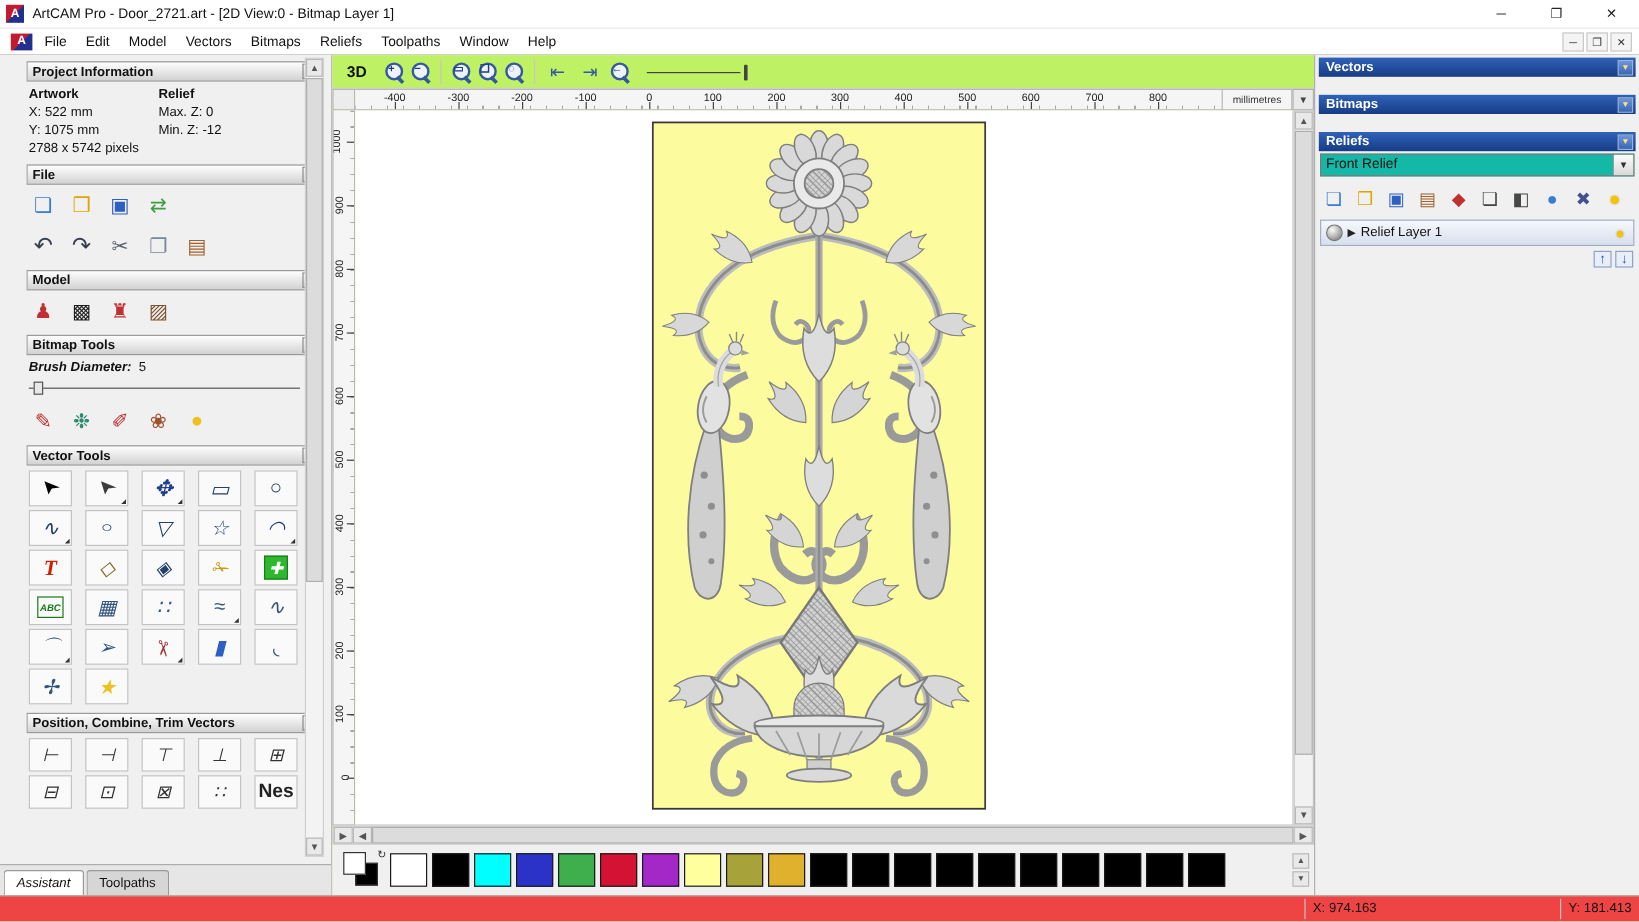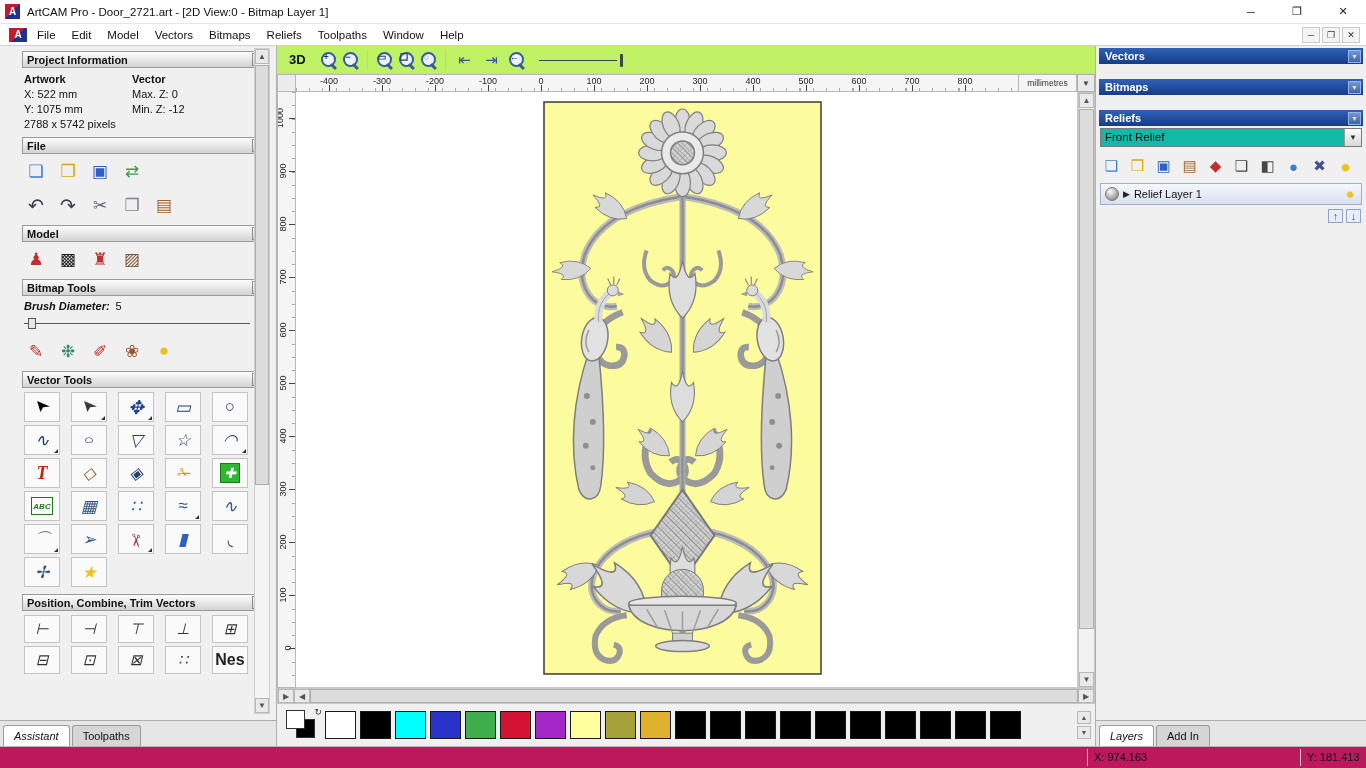--- a/index.html
+++ b/index.html
@@ -214,7 +214,7 @@
           <div>2788 x 5742 pixels</div>
         </div>
         <div class="pi-col2">
-          <div class="pi-head">Vector</div>
+          <div class="pi-head">Relief</div>
           <div>Max. Z: 0</div>
           <div>Min. Z: -12</div>
         </div>

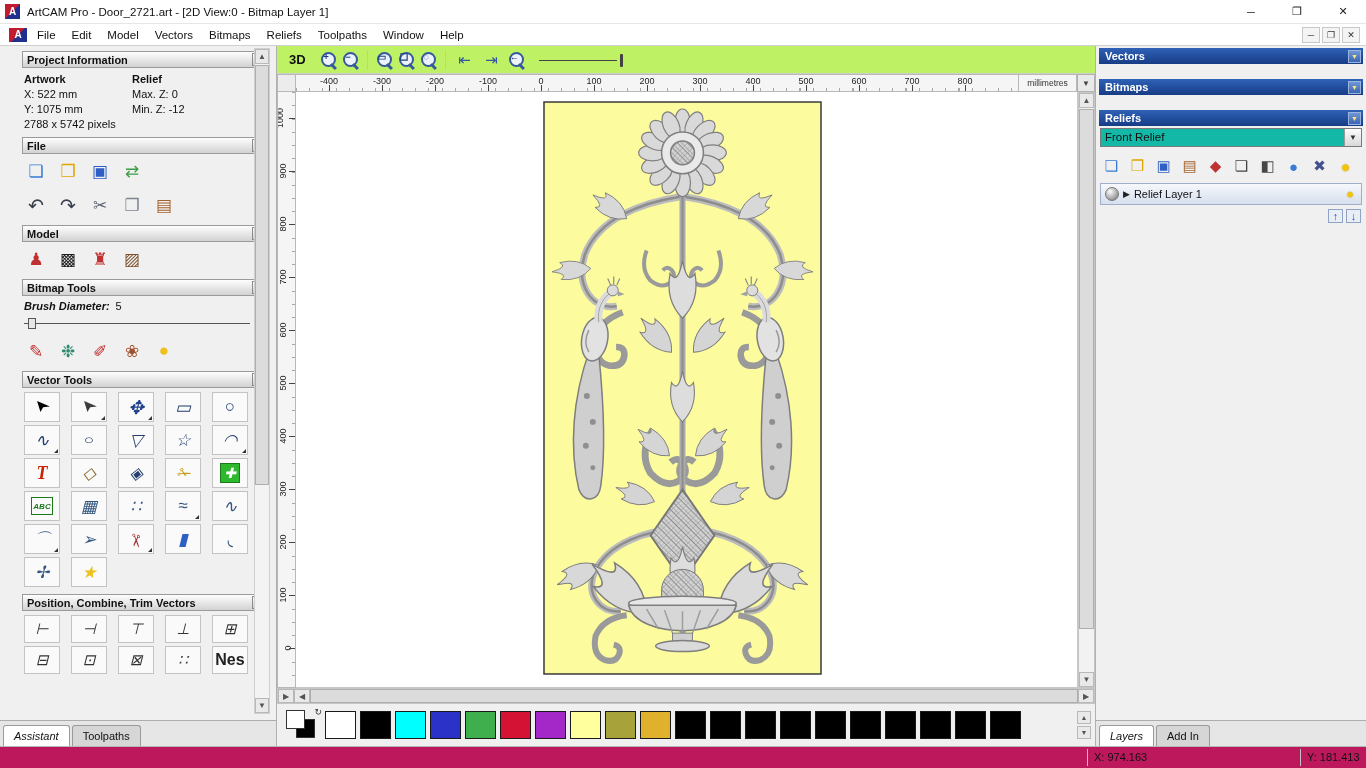--- a/index.html
+++ b/index.html
@@ -702,10 +702,6 @@
           <i data-icon="layer-down">↓</i>
         </span>
     </div>
-    <div class="tabs-strip">
-      <span class="tab active">Layers</span>
-      <span class="tab">Add In</span>
-    </div>
   </div>
 
   <div id="statusbar">

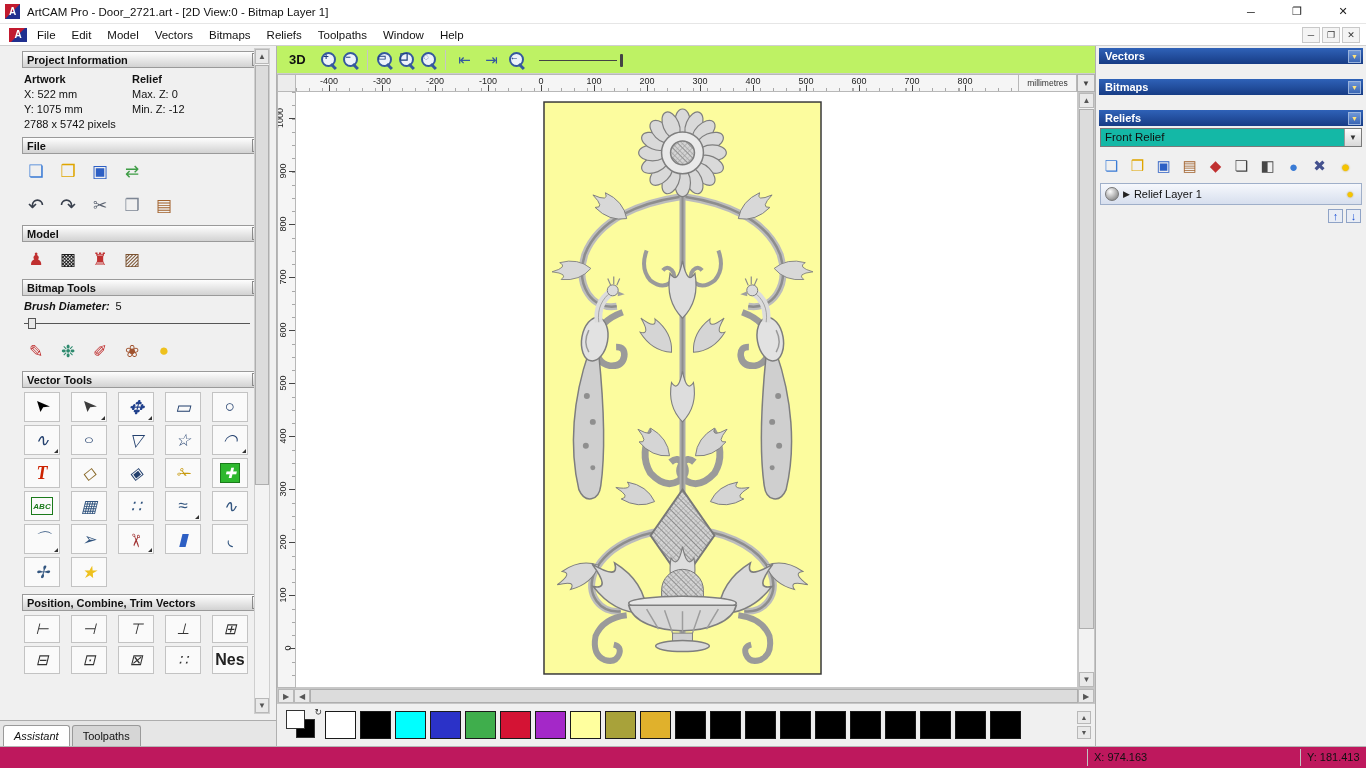--- a/index.html
+++ b/index.html
@@ -158,7 +158,7 @@
 .ud-btn{width:15px;height:14px;background:#e9edf5;border:1px solid #8fa3c6;display:flex;align-items:center;justify-content:center;}
 
 
-#statusbar{position:absolute;left:0;right:0;bottom:0;height:22px;background:#be185d;border-top:1px solid #b5b5b5;}
+#statusbar{position:absolute;left:0;right:0;bottom:0;height:22px;background:#ef4444;border-top:1px solid #b5b5b5;}
 .status-cell{position:absolute;top:2px;height:17px;padding:2px 6px;font-size:11px;border-left:1px solid #c2c2c2;}
 #status-x{left:1087px;width:118px;}
 #status-y{left:1300px;width:66px;}

